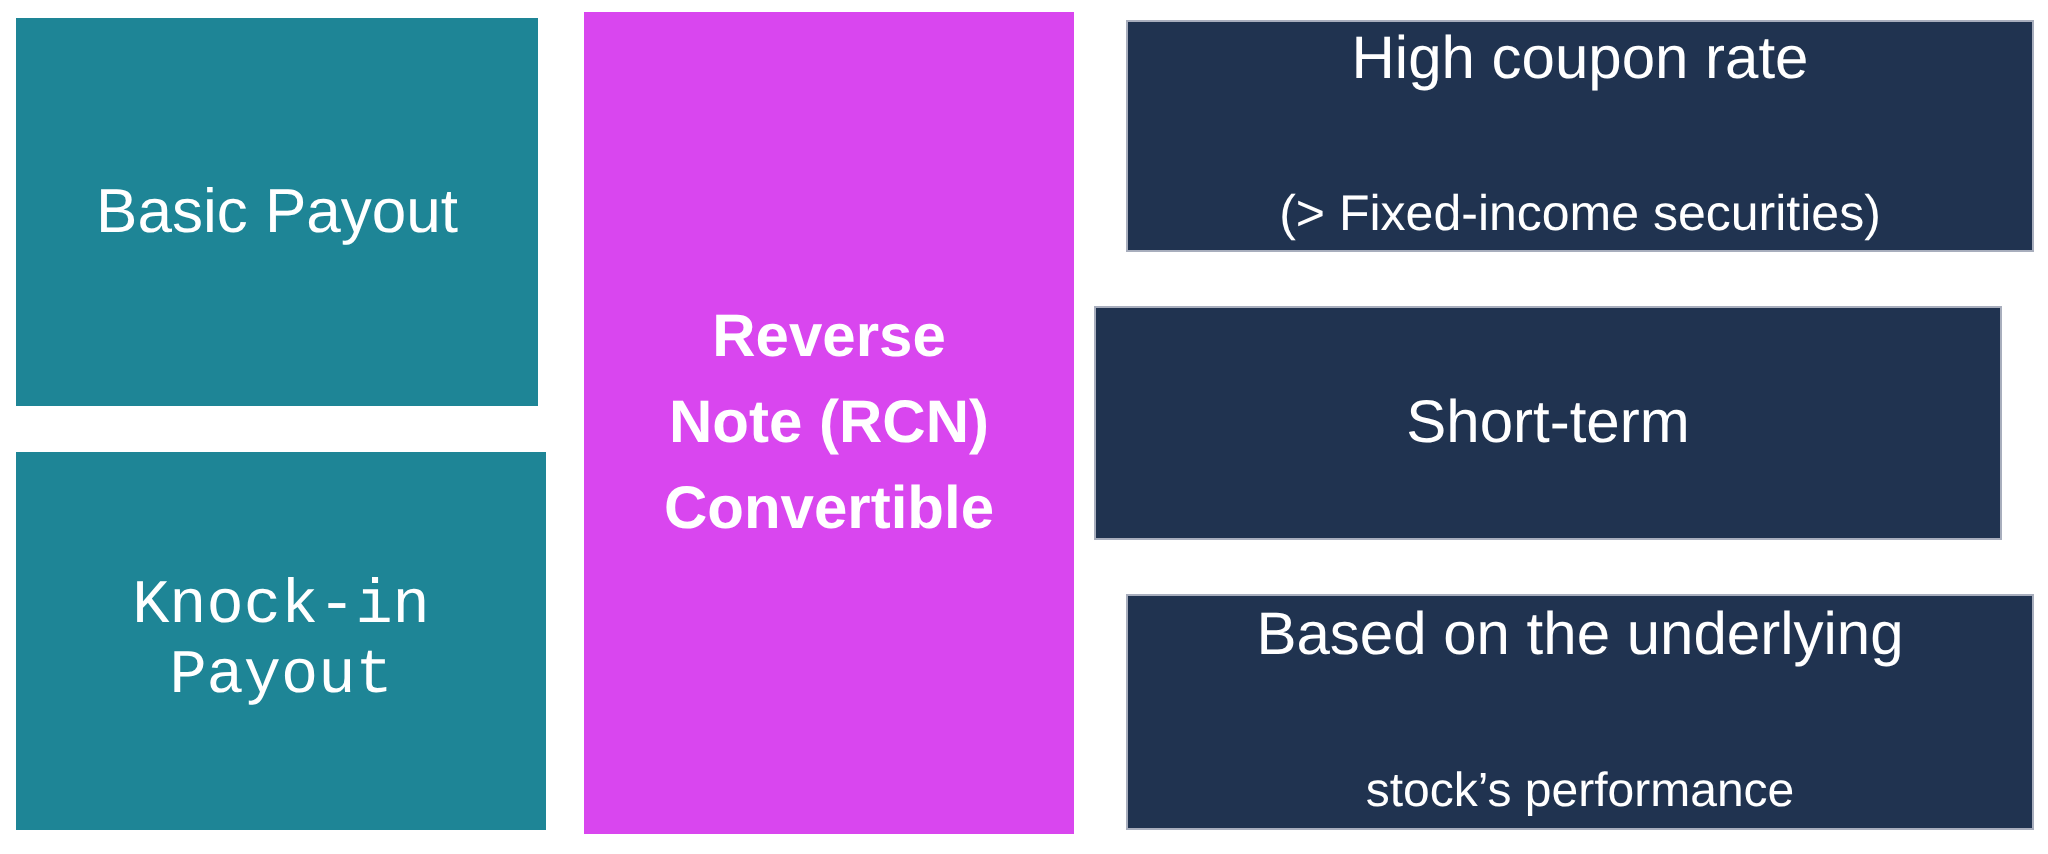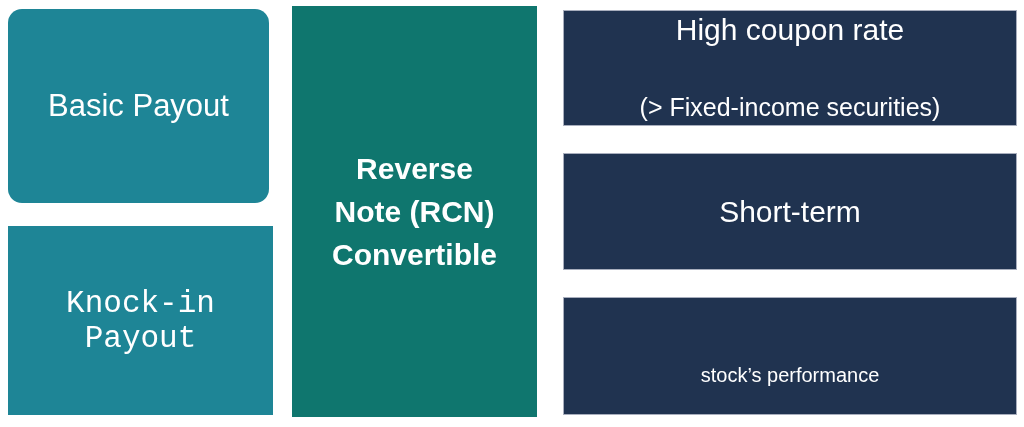--- a/index.html
+++ b/index.html
@@ -34,7 +34,6 @@
   .box-basic {
     left: 8px; top: 9px; width: 261px; height: 194px;
     font-size: 31px;
-    border-radius: 14px;
   }
   .box-knockin {
     left: 8px; top: 226px; width: 265px; height: 189px;

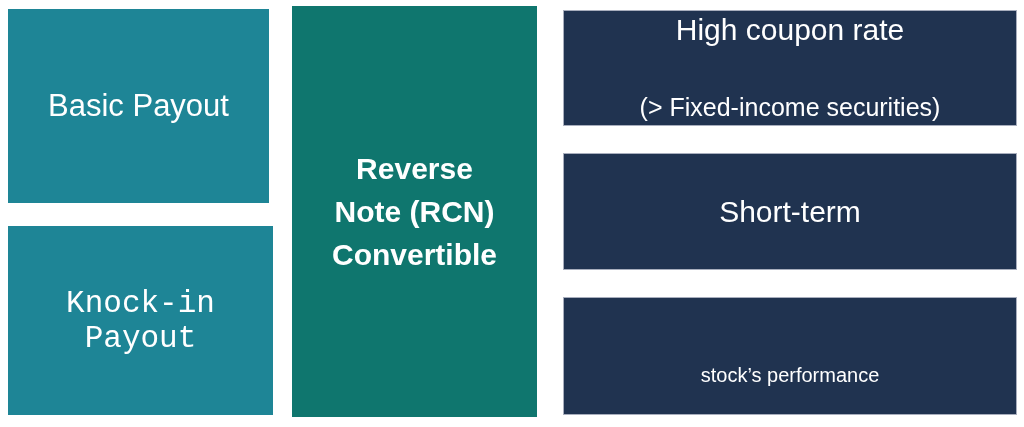--- a/index.html
+++ b/index.html
@@ -26,7 +26,7 @@
     box-sizing: border-box;
   }
   .teal { background: #1E8596; }
-  .orange { background: #0f766e; }
+  .orange { background: #d946ef; }
   .navy {
     background: #203350;
     border: 1px solid #A8AEBD;

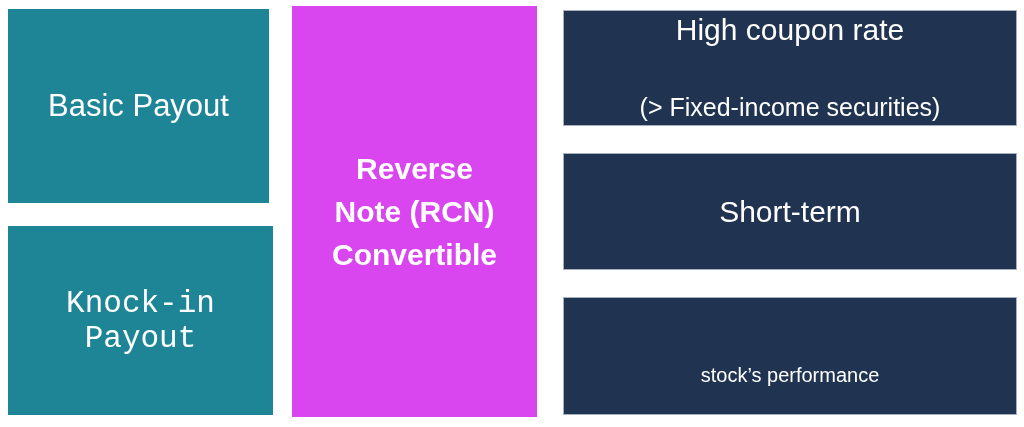--- a/index.html
+++ b/index.html
@@ -47,7 +47,7 @@
     line-height: 43px;
   }
   .box-r1 { left: 563px; top: 10px;  width: 454px; height: 116px; }
-  .box-r2 { left: 563px; top: 153px; width: 454px; height: 117px; }
+  .box-r2 { left: 547px; top: 153px; width: 454px; height: 117px; }
   .box-r3 { left: 563px; top: 297px; width: 454px; height: 118px; }
   .navy .title {
     font-size: 30px;

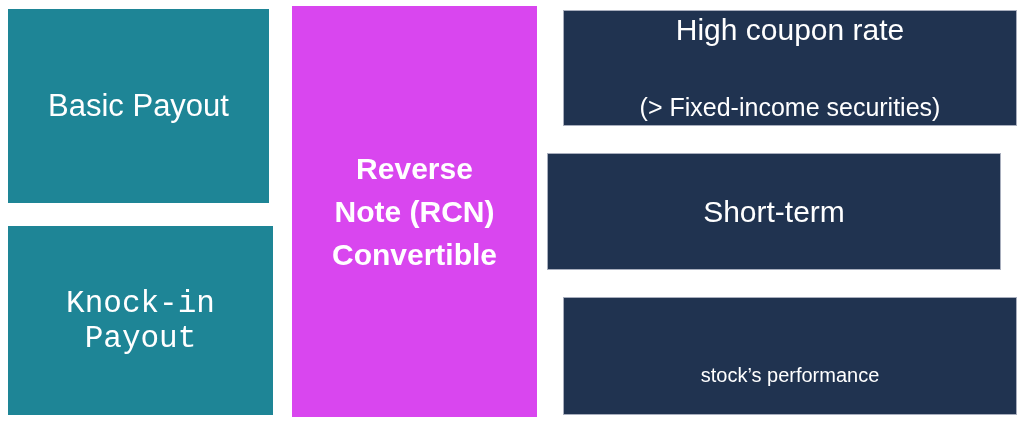--- a/index.html
+++ b/index.html
@@ -92,6 +92,7 @@
   </div>
 
   <div class="box navy box-r3">
+    <div class="title">Based on the underlying</div>
     <div class="sub">stock’s performance</div>
   </div>
 

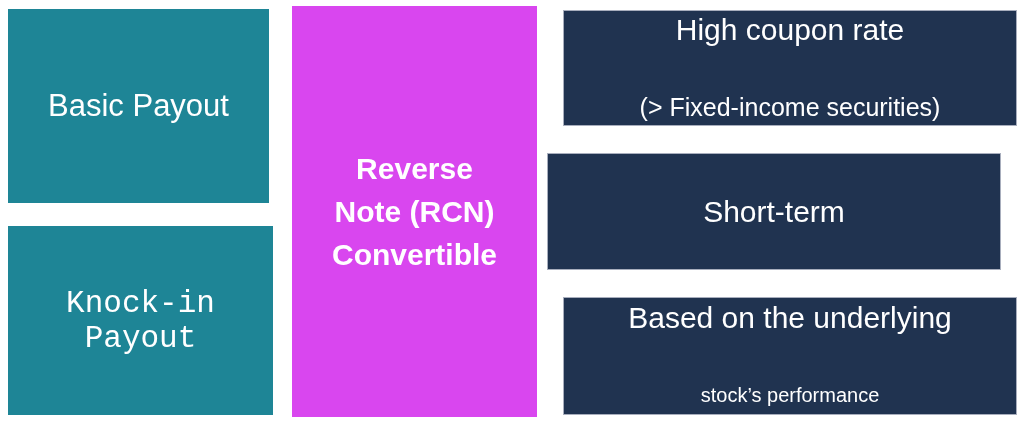--- a/index.html
+++ b/index.html
@@ -59,7 +59,7 @@
     margin-top: 38px;
   }
   .box-r3 .sub {
-    font-size: 20px;
+    font-size: 24px;
     line-height: 39px;
   }
 </style>

